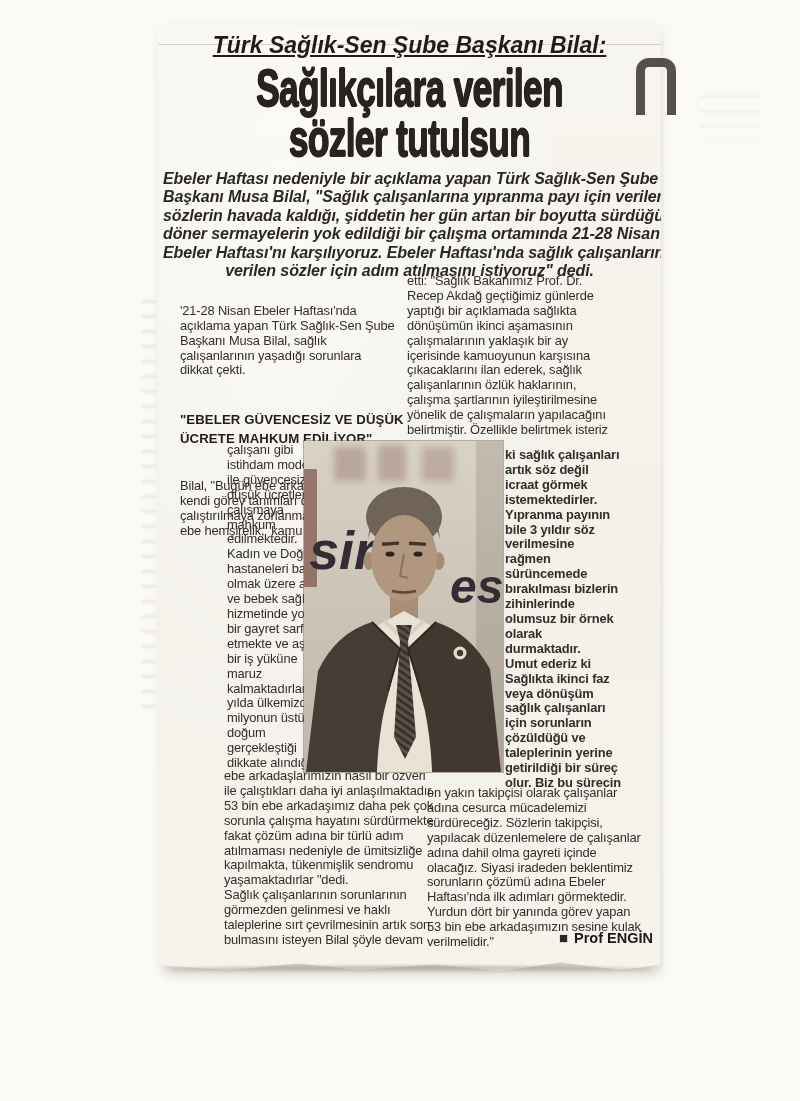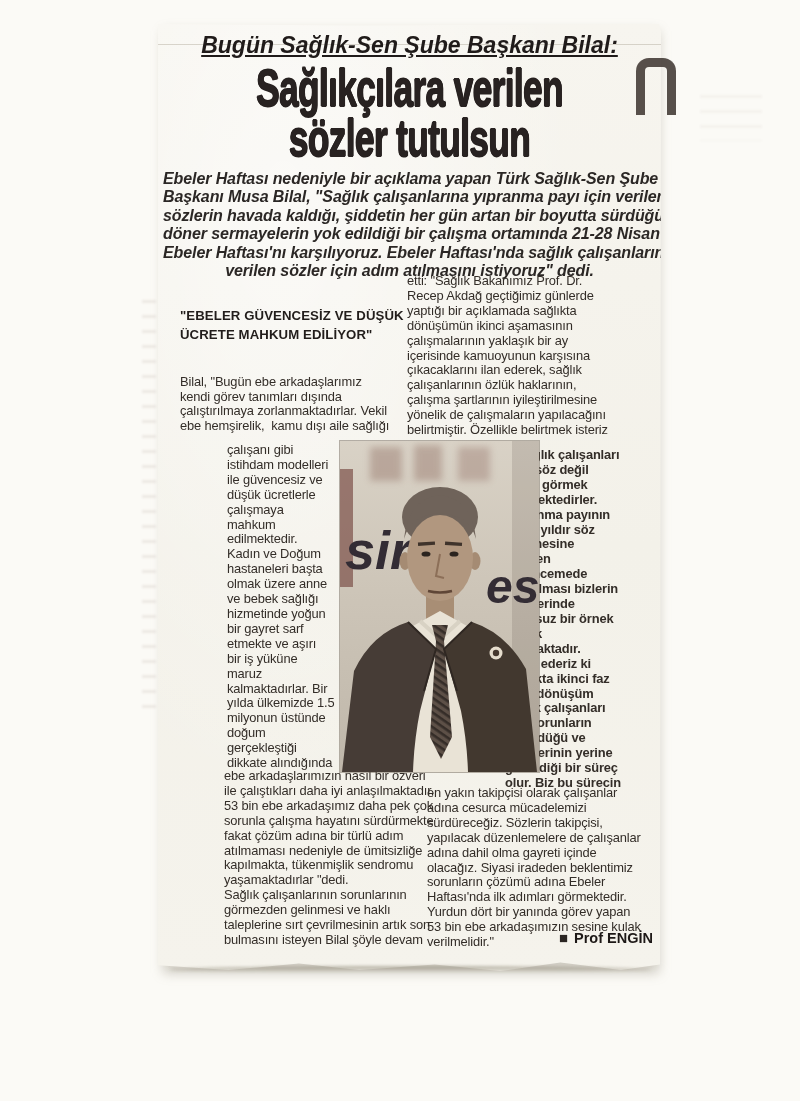--- a/index.html
+++ b/index.html
@@ -94,7 +94,7 @@
 <div class="clipping">
   <div class="crease"></div>
 
-  <div class="kicker">Bugün Sağlık-Sen Şube Başkanı Bilal:</div>
+  <div class="kicker">Türk Sağlık-Sen Şube Başkanı Bilal:</div>
 
   <div class="headline hl1">Sağlıkçılara verilen</div>
   <div class="headline hl2">sözler tutulsun</div>

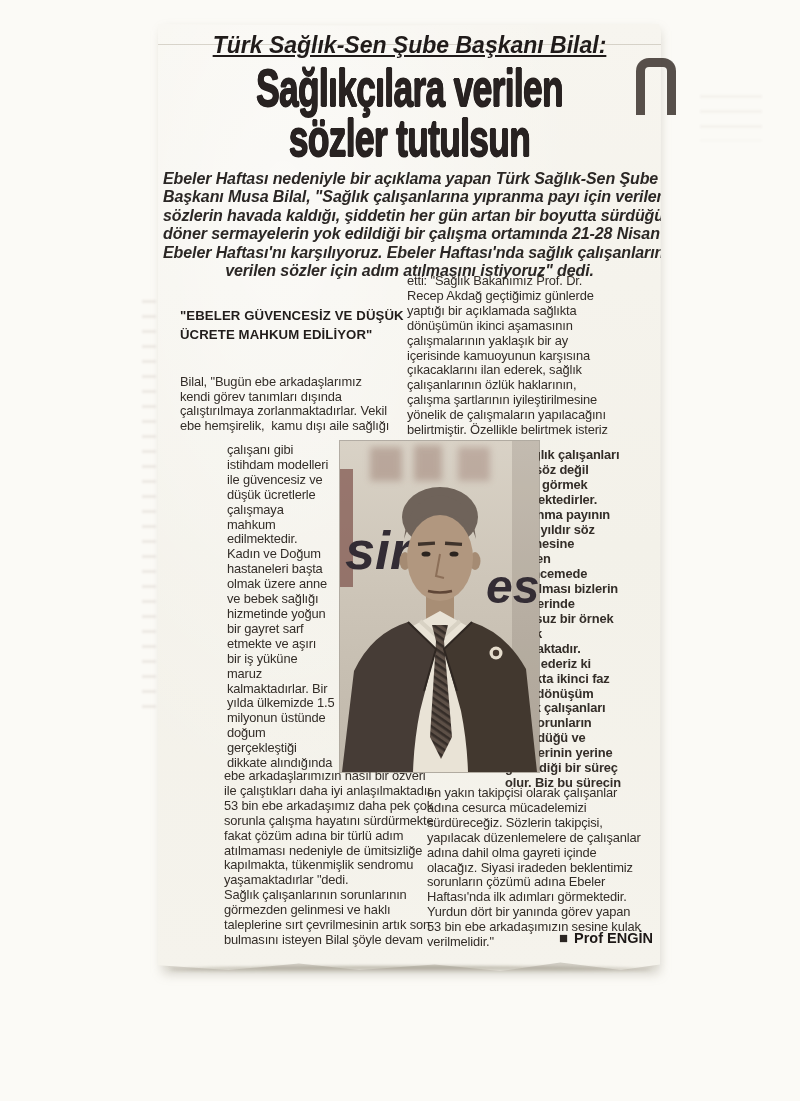--- a/index.html
+++ b/index.html
@@ -107,6 +107,11 @@
 verilen sözler için adım atılmasını istiyoruz" dedi.</div>
 
   <div class="body-blk b1">
+    <div>'21-28 Nisan Ebeler Haftası'nda
+açıklama yapan Türk Sağlık-Sen Şube
+Başkanı Musa Bilal, sağlık
+çalışanlarının yaşadığı sorunlara
+dikkat çekti.</div>
     <div class="subhead">"EBELER GÜVENCESİZ VE DÜŞÜK
 ÜCRETE MAHKUM EDİLİYOR"</div>
     <div>Bilal, "Bugün ebe arkadaşlarımız

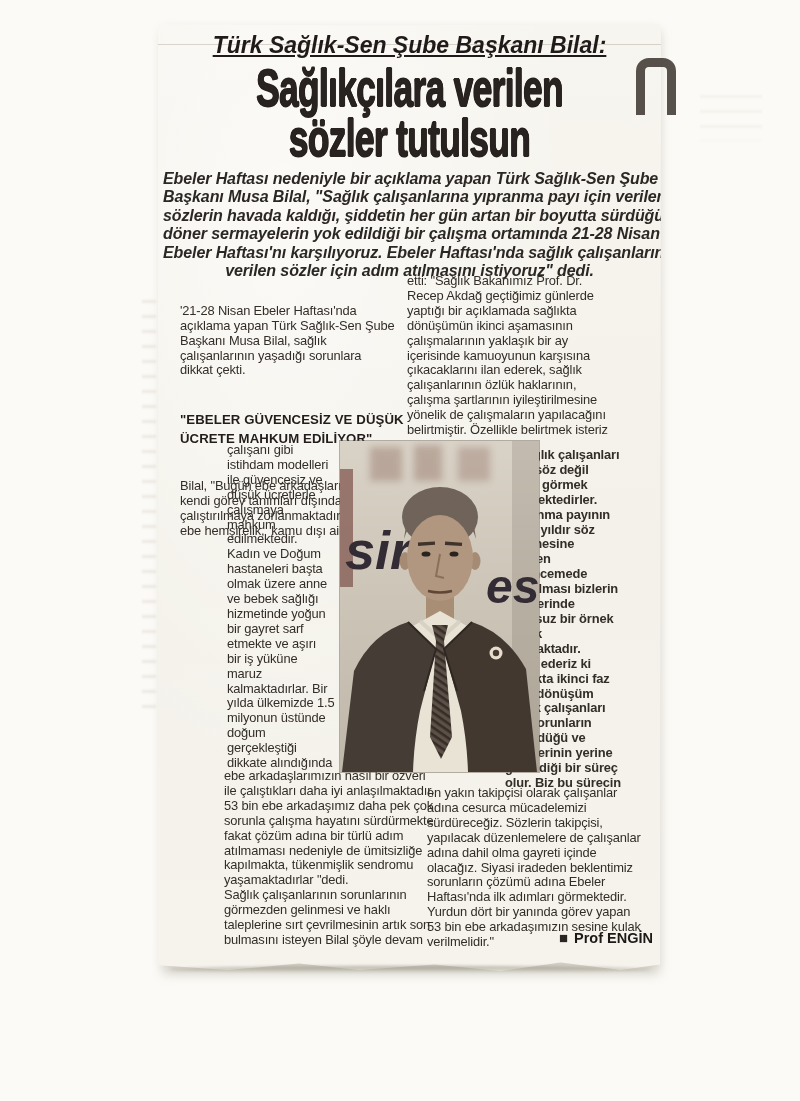--- a/index.html
+++ b/index.html
@@ -57,7 +57,6 @@
   .photo{
     position:absolute;left:146px;top:417px;width:199px;height:331px;
     outline:1px solid rgba(95,85,70,.45);
-    margin-left:36px;
   }
   .byline{
     position:absolute;right:8px;top:906px;display:flex;align-items:center;gap:6px;

